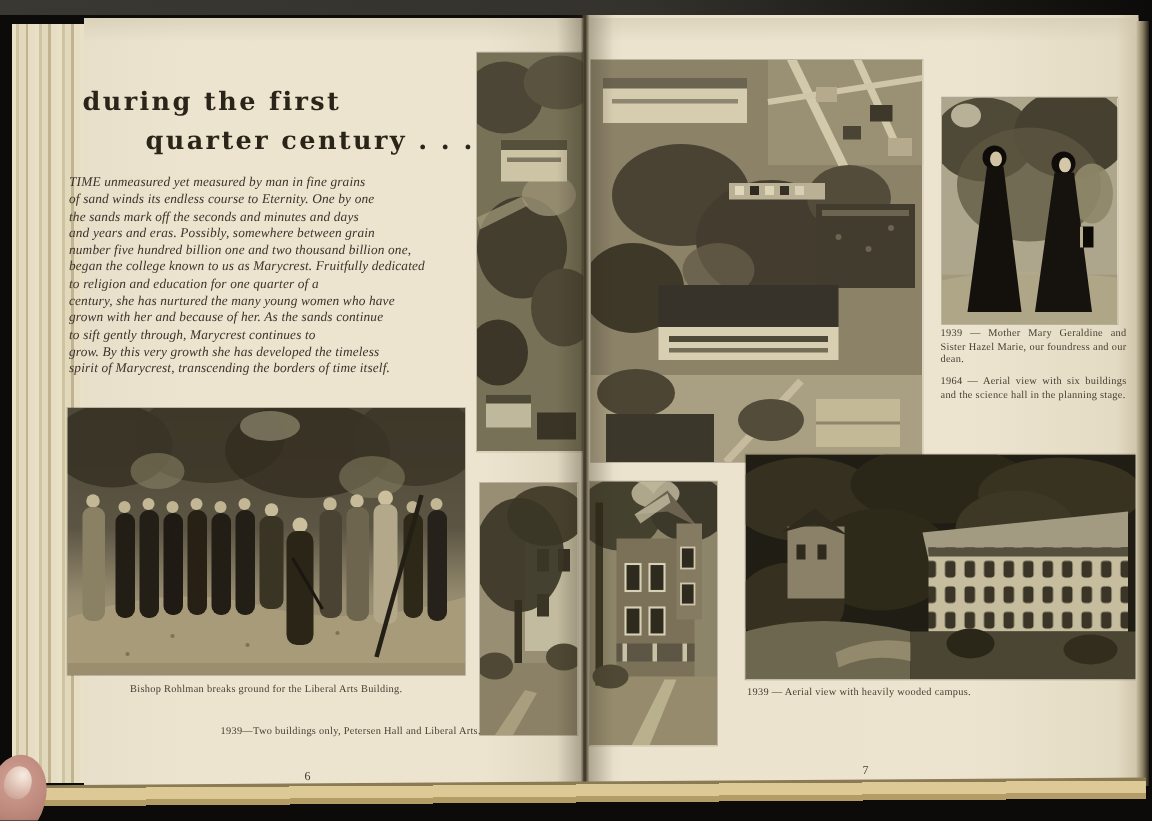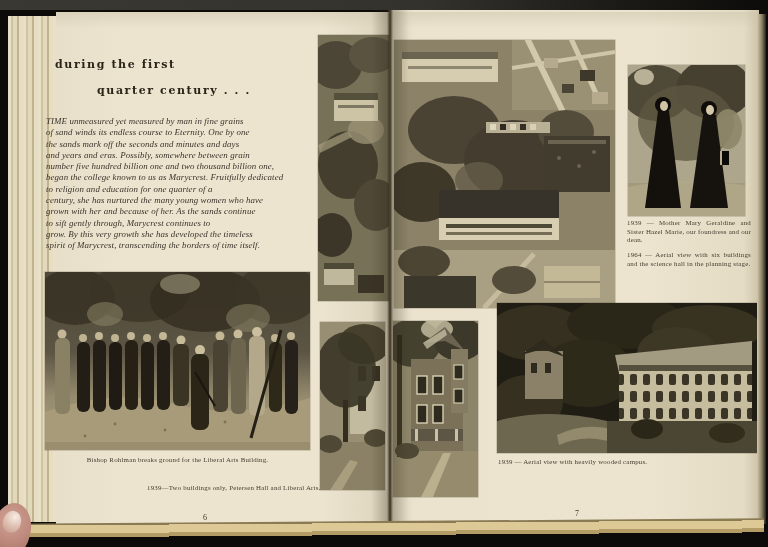--- a/index.html
+++ b/index.html
@@ -30,7 +30,7 @@
     background:radial-gradient(circle at 60% 25%,#f7ece2,#dcbcae 55%,#c49a8c);}
   
   .title-line{color:#2b2419;font-family:"DejaVu Serif","Liberation Serif",serif;font-weight:bold;
-    font-size:11px;letter-spacing:1.6px;text-transform:lowercase;white-space:nowrap;}
+    font-size:17px;letter-spacing:1.6px;text-transform:lowercase;white-space:nowrap;}
   #body-text{left:46px;top:116px;width:282px;color:#3b332a;font-style:italic;font-size:8.9px;
     line-height:11.3px;white-space:pre-line;letter-spacing:.1px;}
   .caption{color:#453d30;font-size:6.9px;line-height:8.6px;letter-spacing:.2px;}

